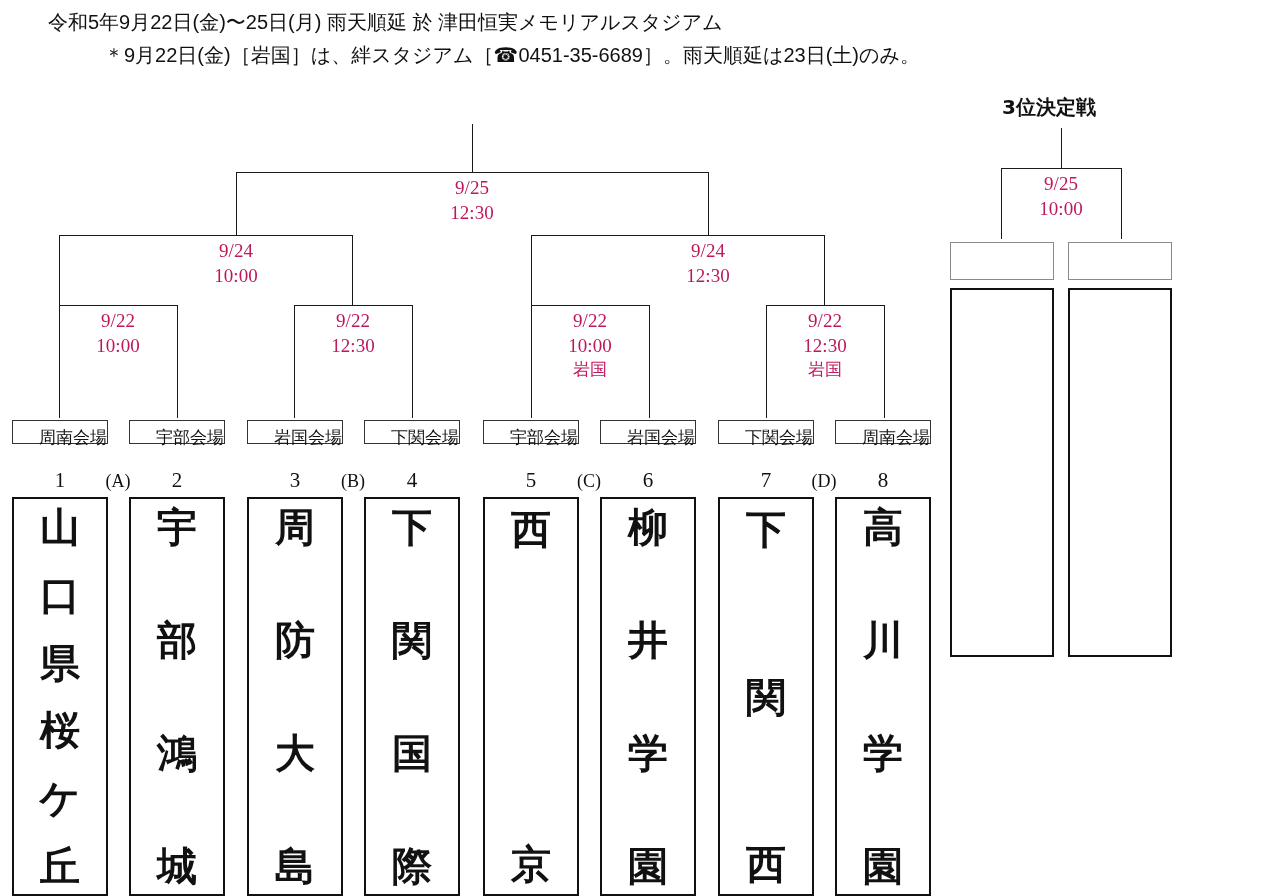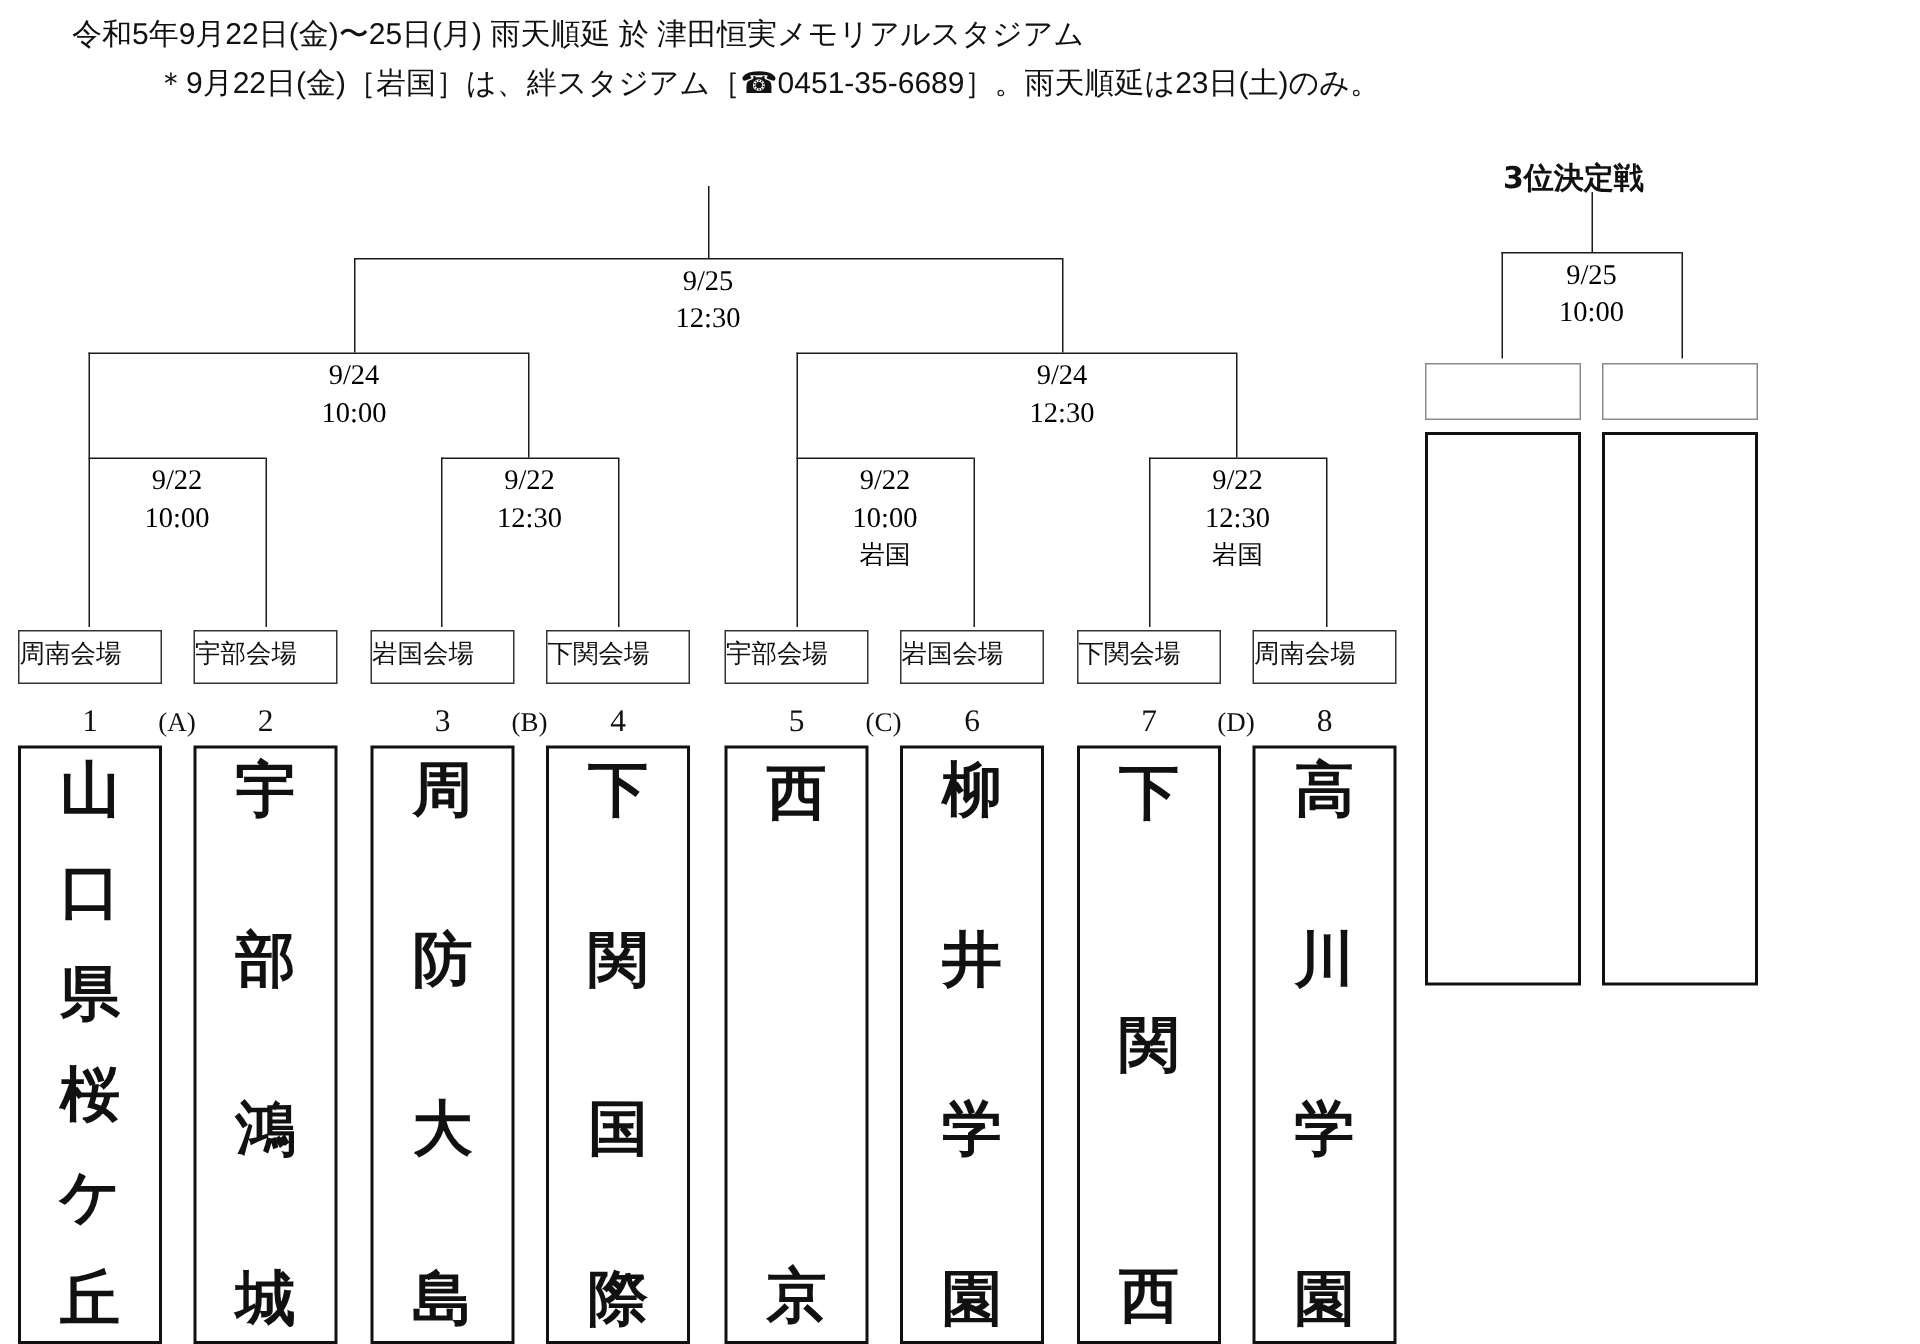--- a/index.html
+++ b/index.html
@@ -120,7 +120,7 @@
   #third-place-title {
     position: absolute;
     left: 1002px;
-    top: 105px;
+    top: 94px;
     font-family: "DejaVu Sans", "Liberation Sans", sans-serif;
     font-weight: bold;
     font-size: 20px;

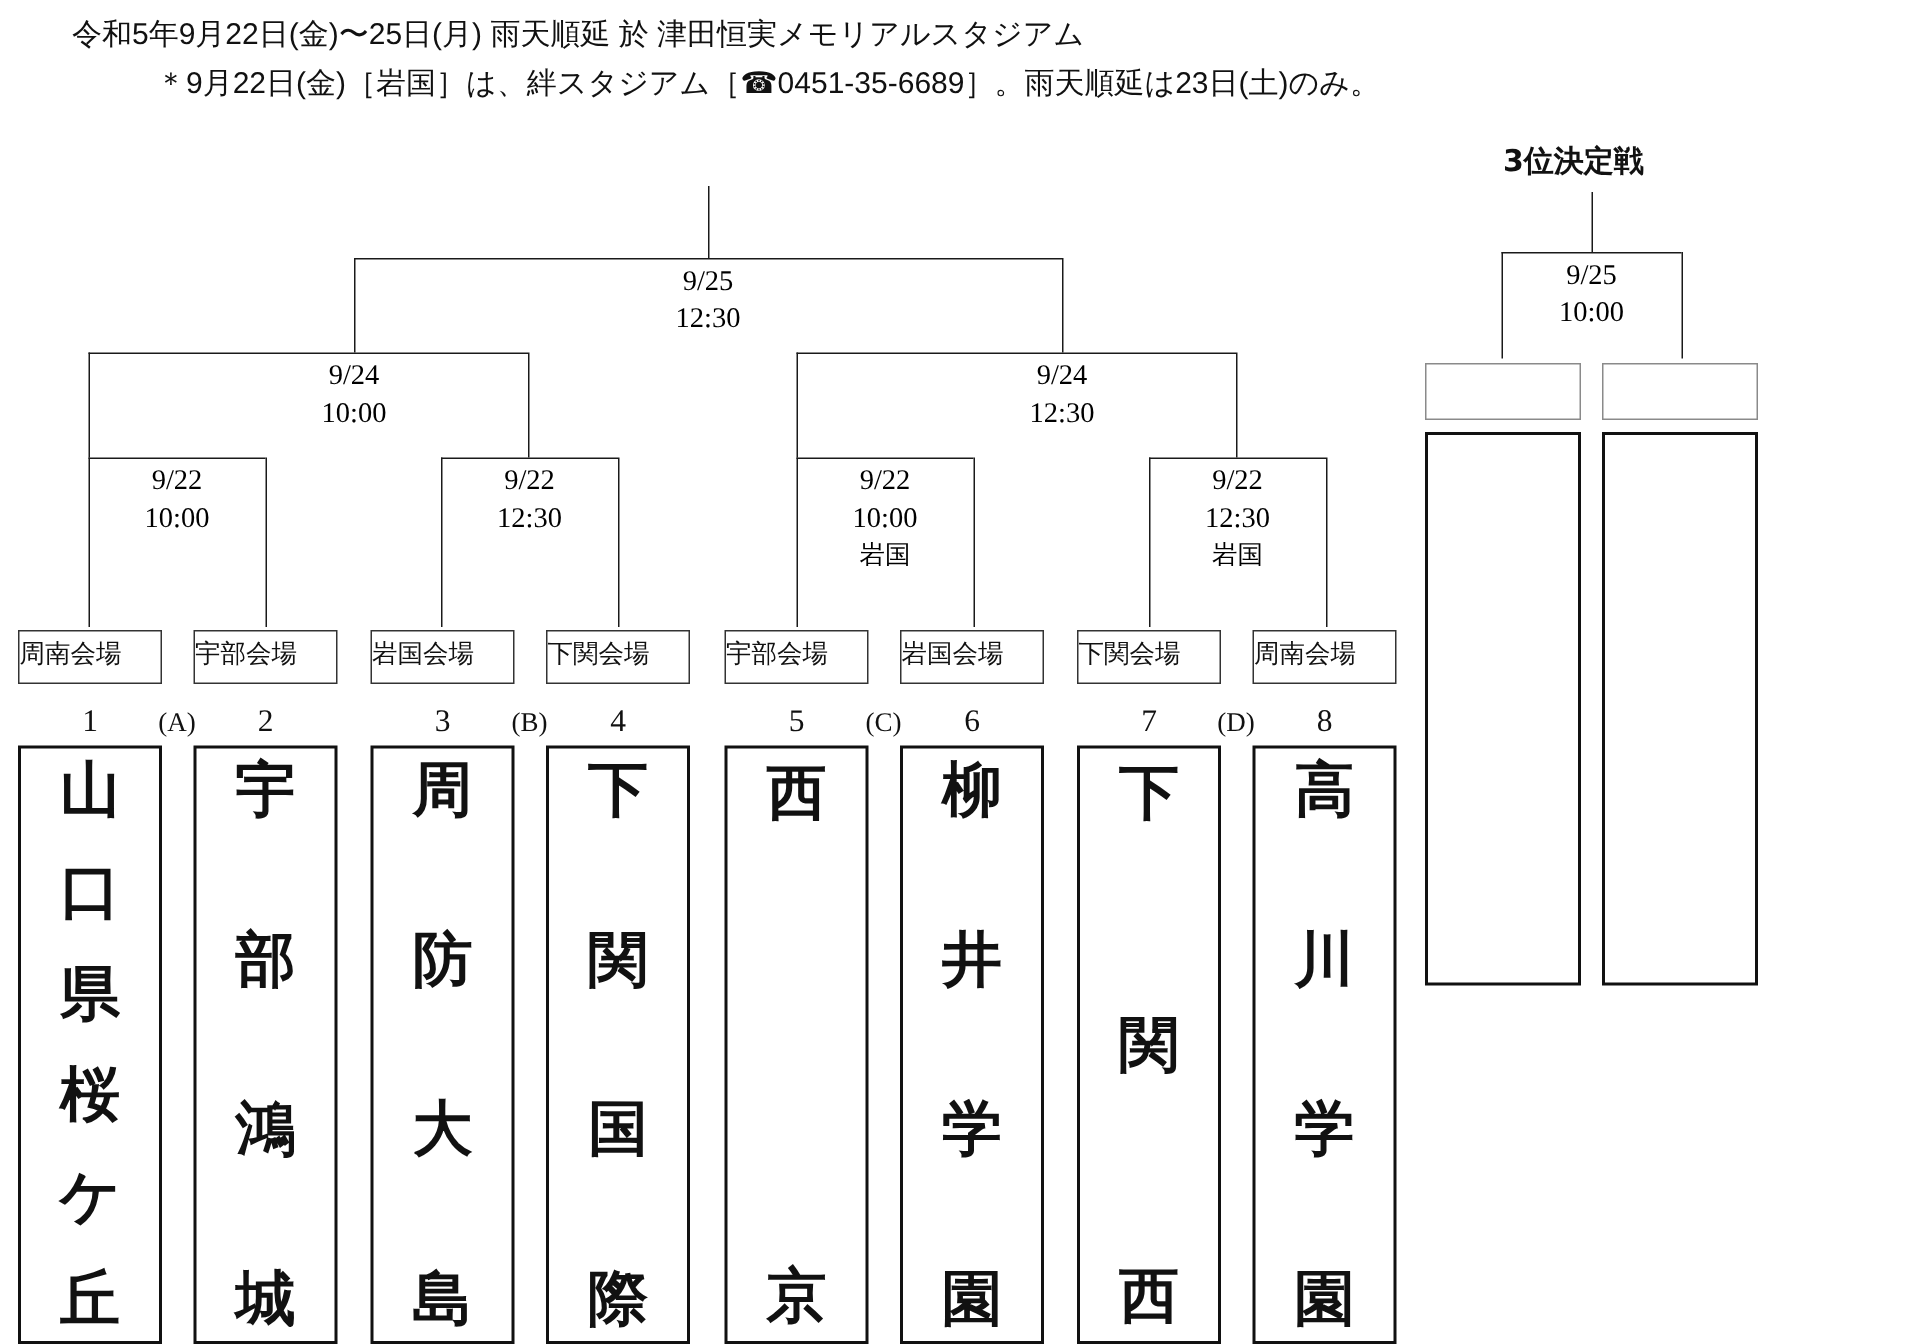--- a/index.html
+++ b/index.html
@@ -47,7 +47,7 @@
     font-family: "Liberation Serif", "DejaVu Serif", serif;
     font-size: 19px;
     line-height: 25px;
-    color: #000000;
+    color: #be185d;
     white-space: nowrap;
   }
   .match-label .ml-line { display: block; }

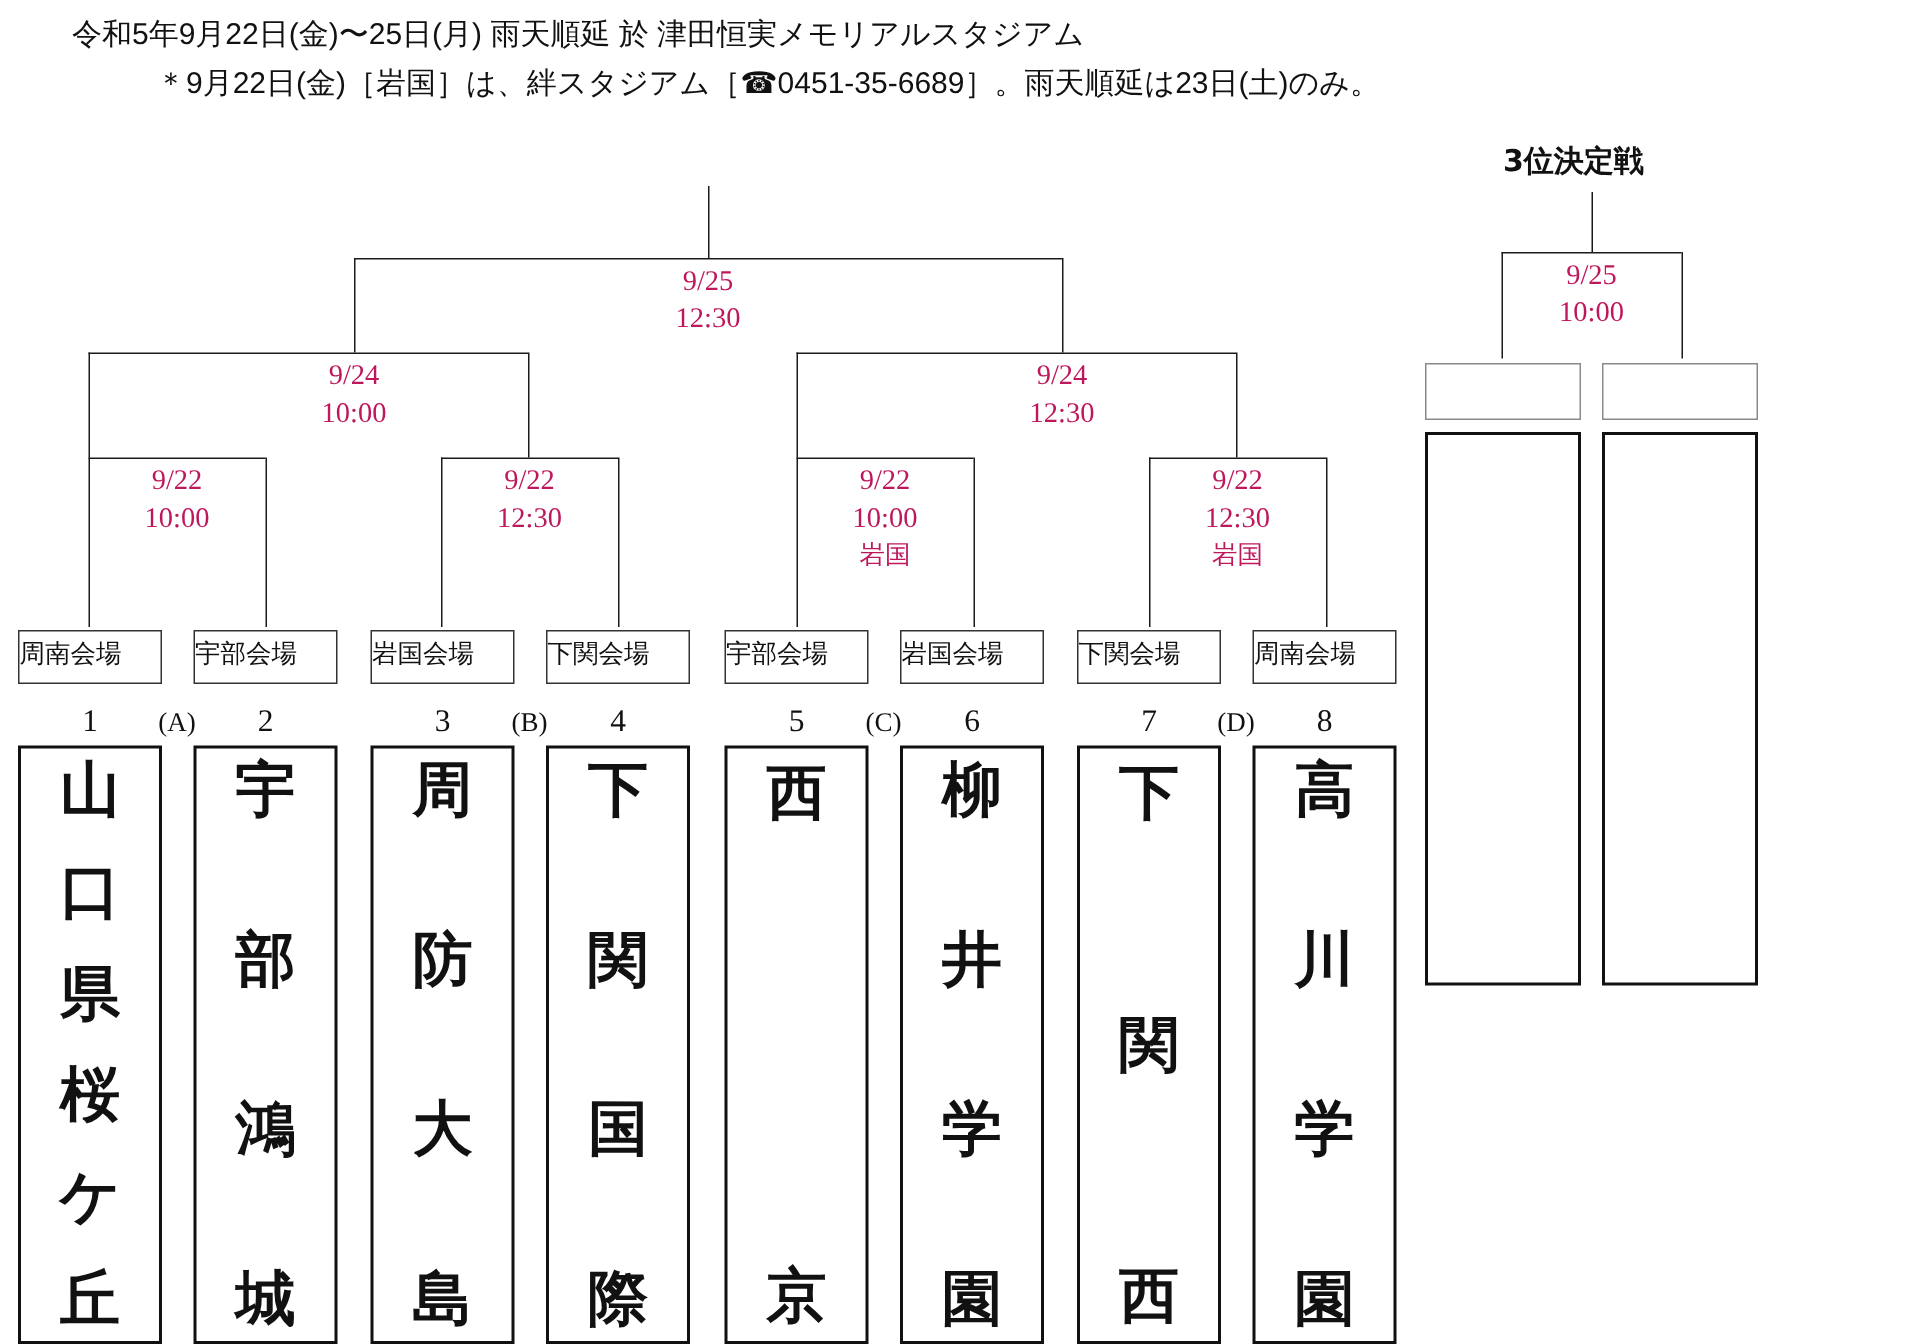--- a/index.html
+++ b/index.html
@@ -64,10 +64,10 @@
     box-sizing: border-box;
     border: 1.4px solid #333333;
     background: #ffffff;
-    height: 36px;
+    height: 24px;
     line-height: 33px;
-    text-align: left;
-    font-family: Liberation Mono, monospace;
+    text-align: right;
+    font-family: Liberation Serif, serif;
     font-size: 17px;
     color: #111111;
     white-space: nowrap;

